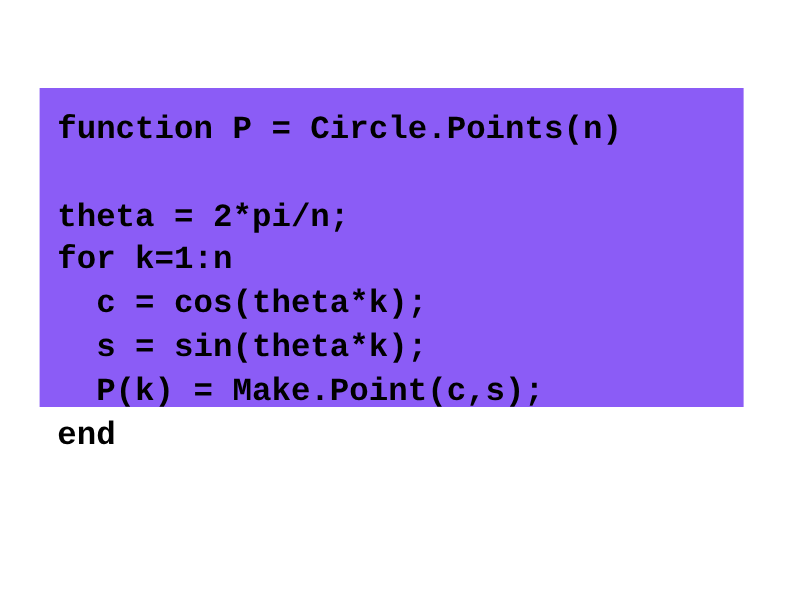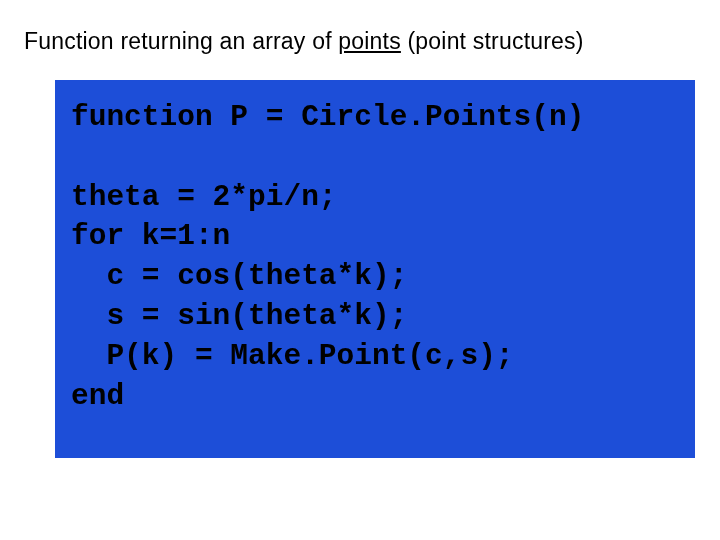--- a/index.html
+++ b/index.html
@@ -62,9 +62,6 @@
 
 <div class="slide">
 
-  <div class="title">
-    <span>Function returning an array of </span><span class="underline">points</span><span> (point structures)</span>
-  </div>
 
   <div class="codebox">
 <pre><span>function P = Circle.Points(n)</span>

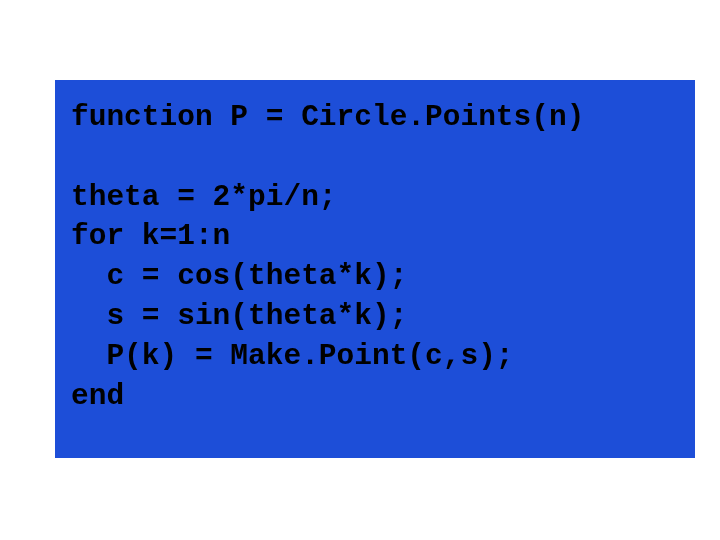--- a/index.html
+++ b/index.html
@@ -32,10 +32,10 @@
   .codebox {
     position: absolute;
     top: 80px;
-    left: 55px;
+    left: 36px;
     width: 640px;
-    height: 378px;
-    background: #1d4ed8;
+    height: 290px;
+    background: #8b5cf6;
     box-sizing: border-box;
     padding: 18px 16px 12px 16px;
   }

